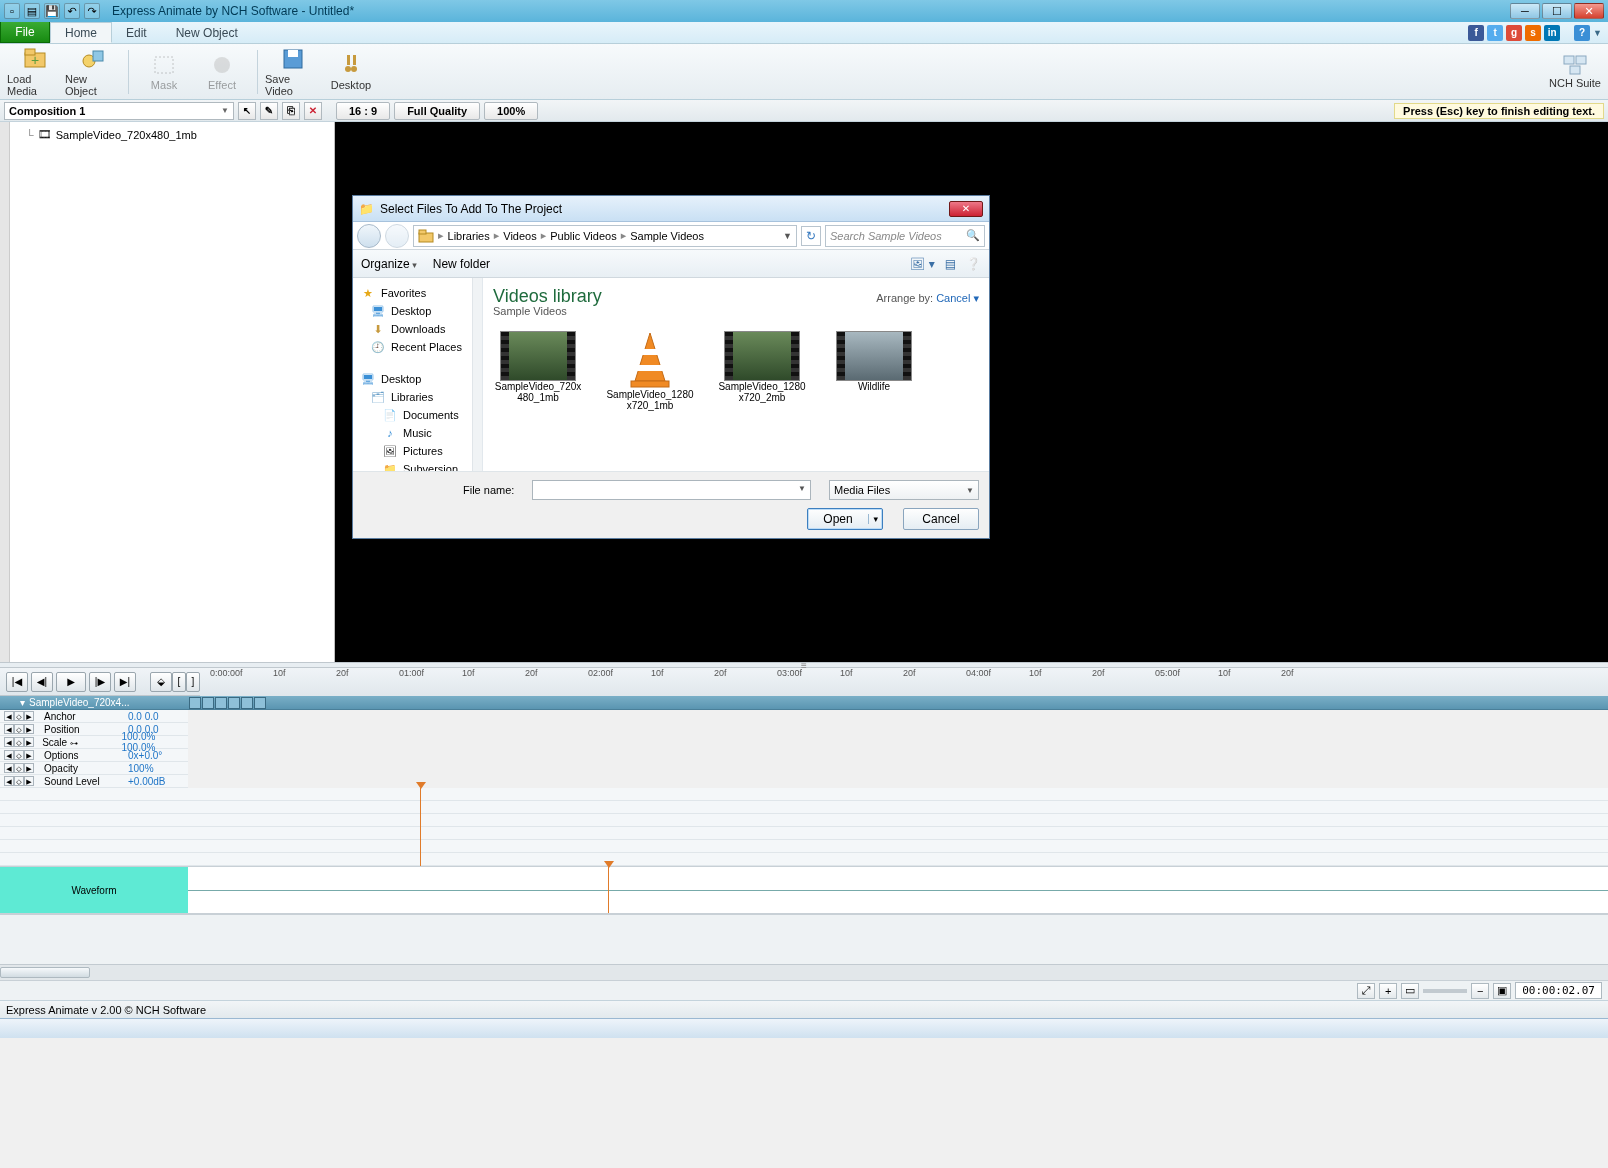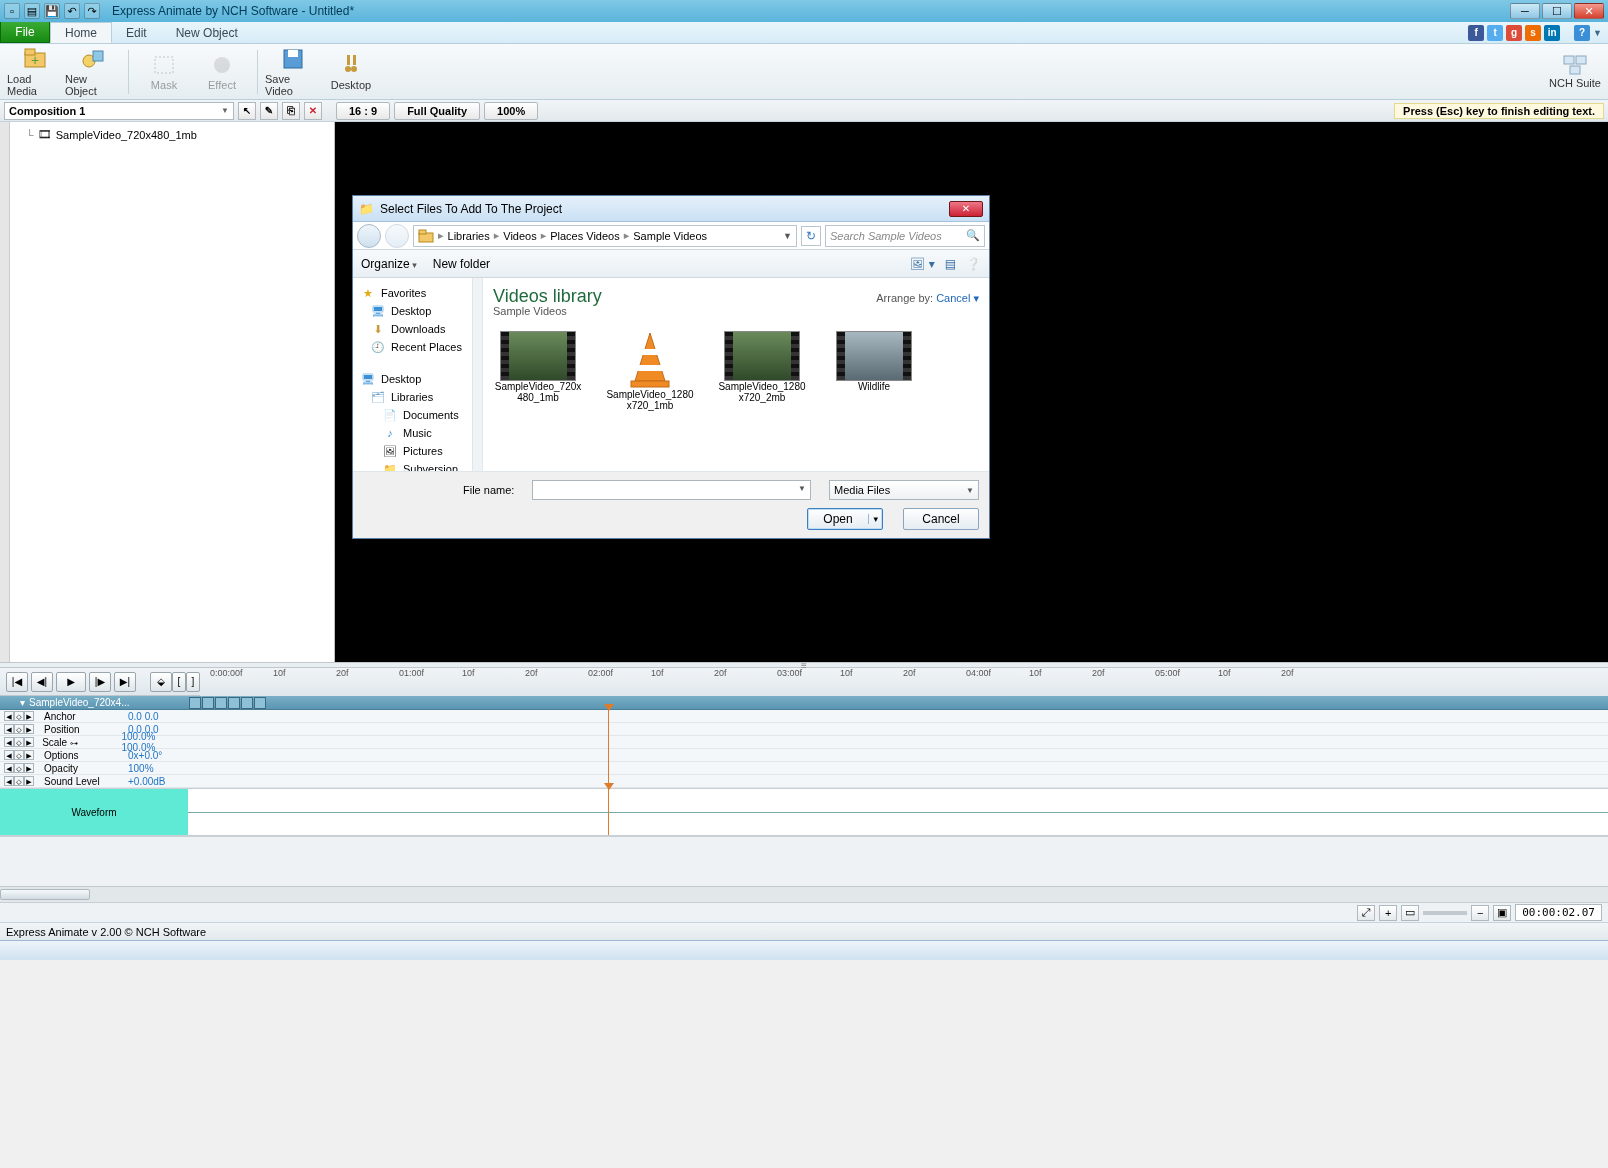--- a/index.html
+++ b/index.html
@@ -447,7 +447,7 @@
       <span class="sep">▸</span>
         <span>Videos</span>
       <span class="sep">▸</span>
-        <span>Places Videos</span>
+        <span>Public Videos</span>
       <span class="sep">▸</span>
         <span>Sample Videos</span>
       <span style="margin-left:auto;color:#555;font-size:9px">▼</span>

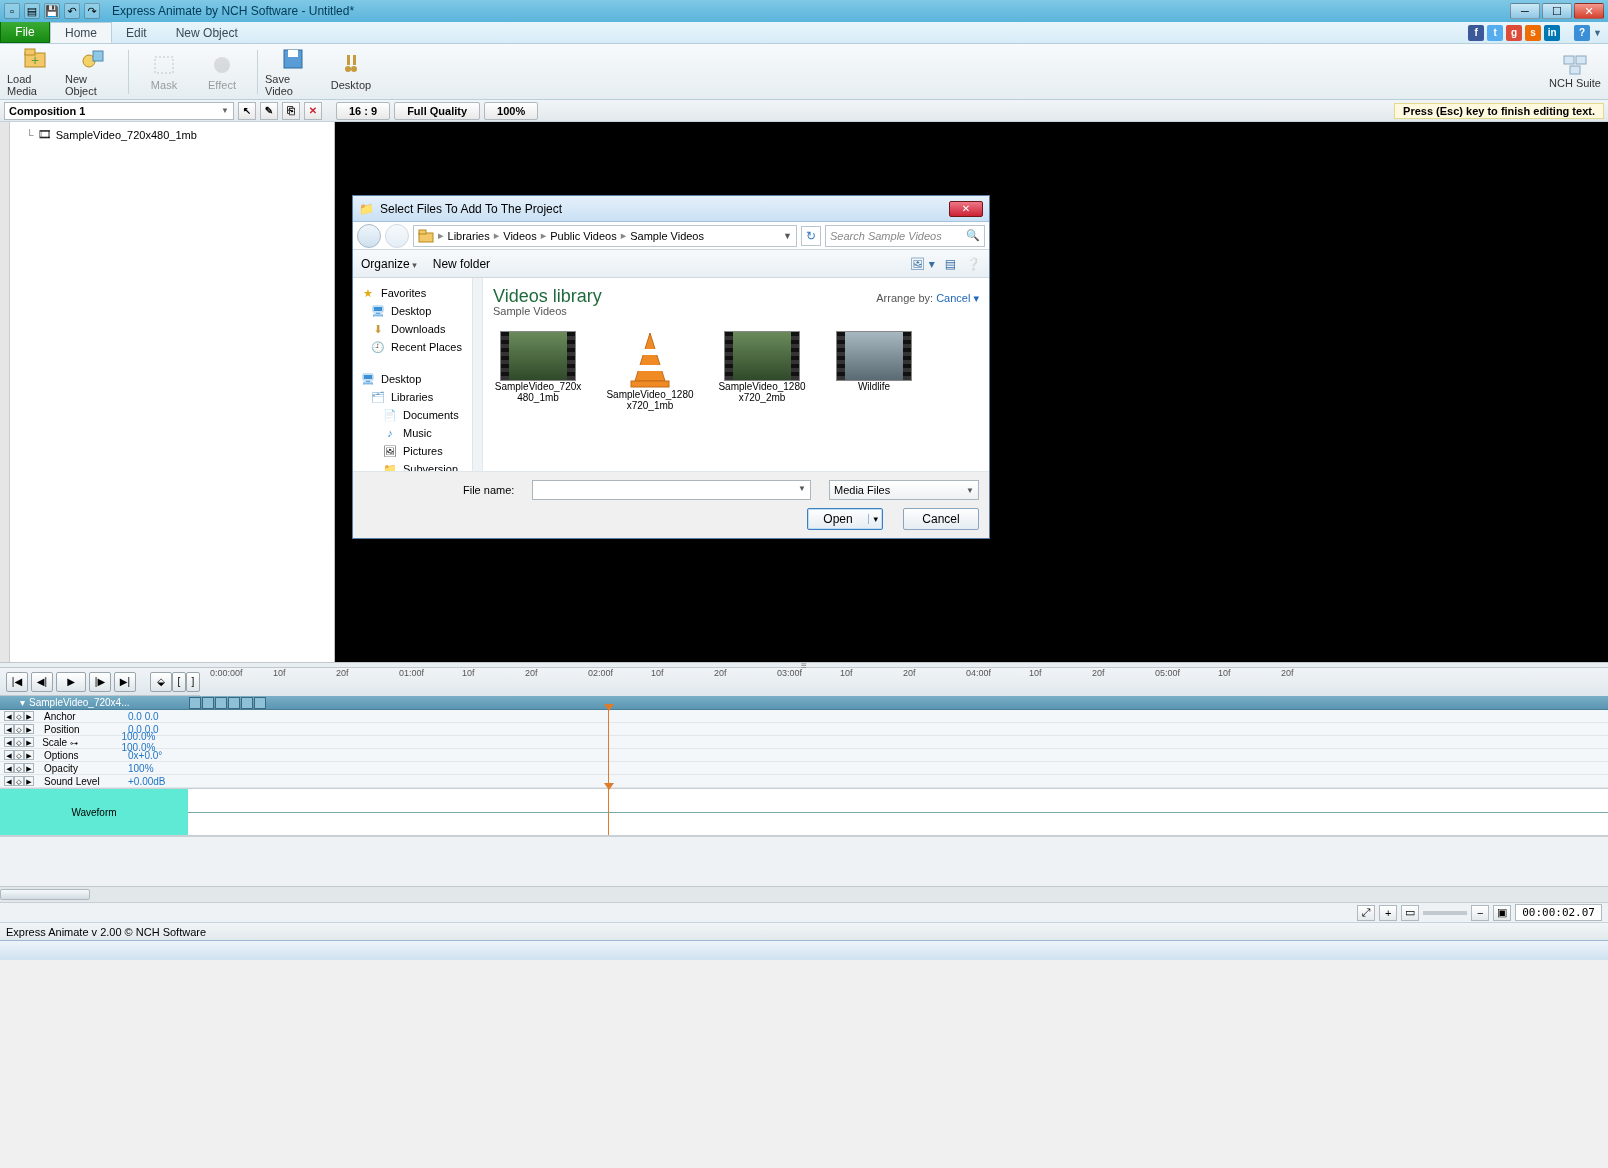--- a/index.html
+++ b/index.html
@@ -69,7 +69,7 @@
 .prop-row .pname{width:88px;padding-left:8px;}
 .prop-row .pval{color:#2176c7;padding-left:4px;}
 
-.tl-body{display:flex;}
+.tl-body{display:flex;flex-direction:column;}
 .tl-left{width:188px;background:#f4f7f9;}
 .tl-right{flex:1;position:relative;background:#f4f7f9;}
 .playhead{position:absolute;top:0;bottom:0;width:1px;background:#e07b2a;left:420px;}

